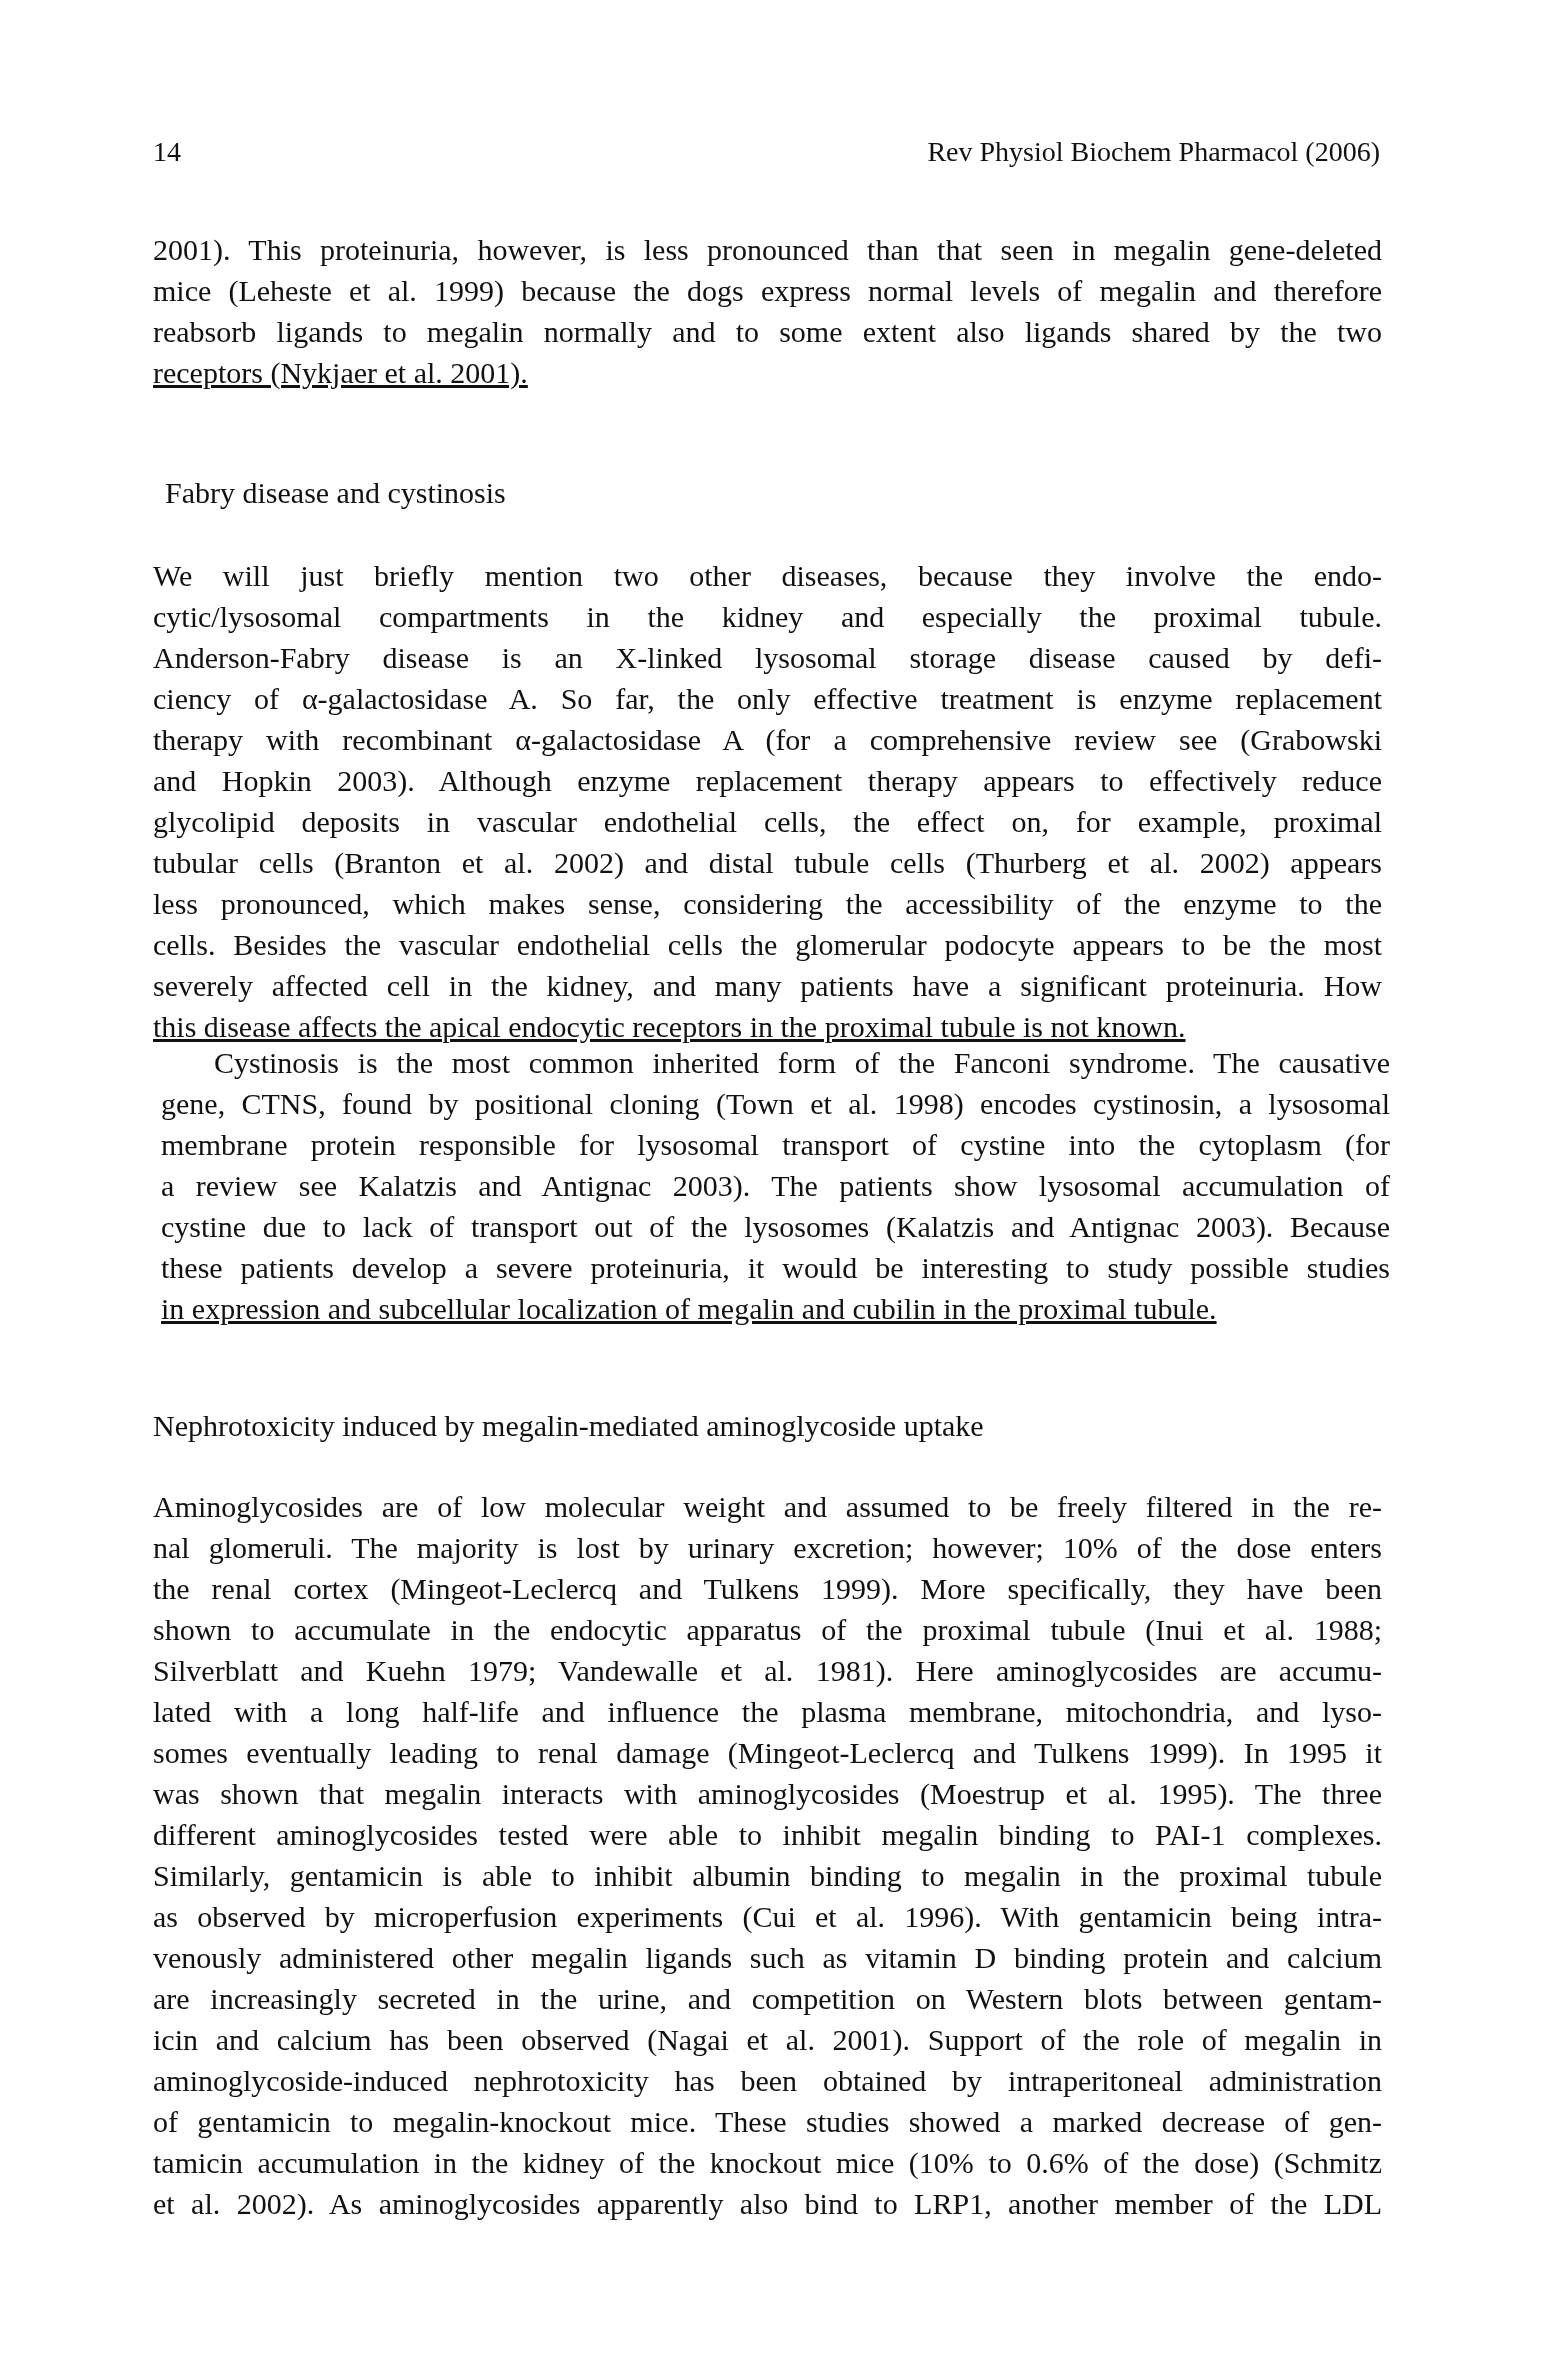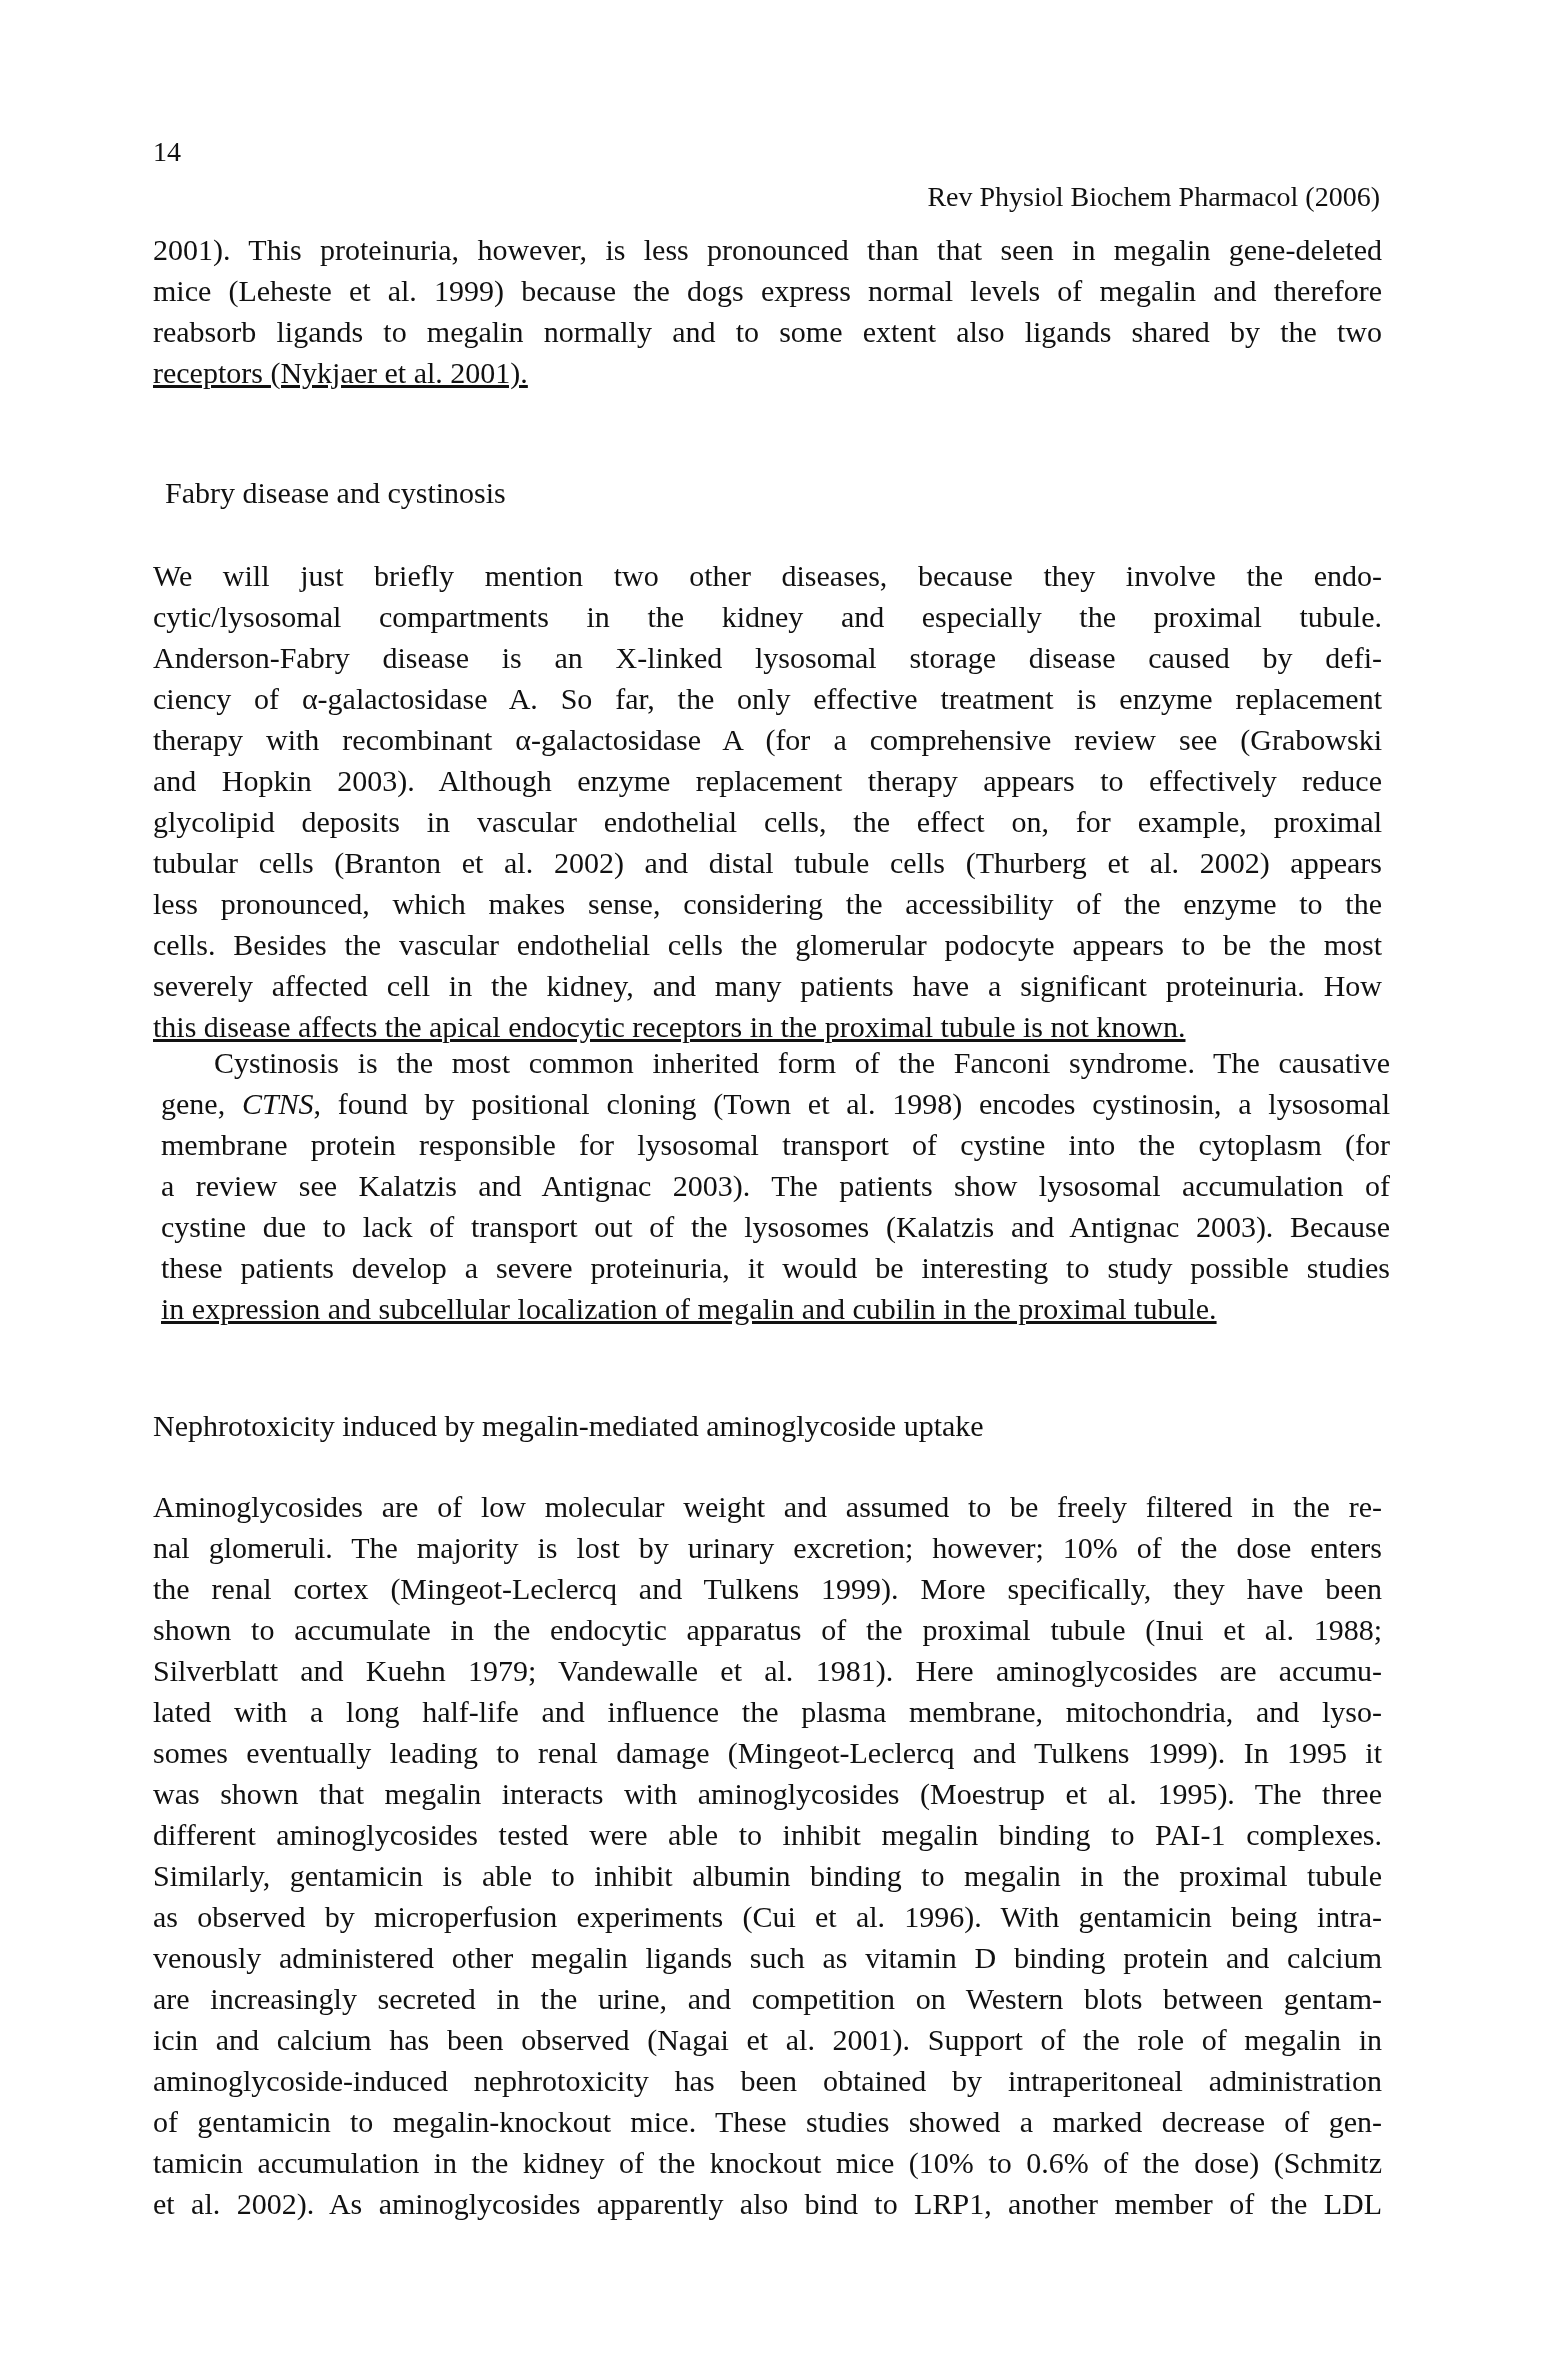--- a/index.html
+++ b/index.html
@@ -9,7 +9,7 @@
   .running-head { position: absolute; left: 153px; top: 125px; width: 1227px; height: 34px;
                   font-size: 28px; line-height: 34px; }
   .page-number { position: absolute; left: 0; top: 0; }
-  .journal-title { position: absolute; right: 0; top: 0; margin-top: 45px; }
+  .journal-title { position: absolute; right: 0; top: 0; }
   .block { position: absolute; left: 153px; width: 1229px; font-size: 30px; line-height: 41px;
            text-align: justify; hyphens: manual; }
   .heading { position: absolute; left: 153px; font-size: 30px; line-height: 41px; white-space: nowrap; }

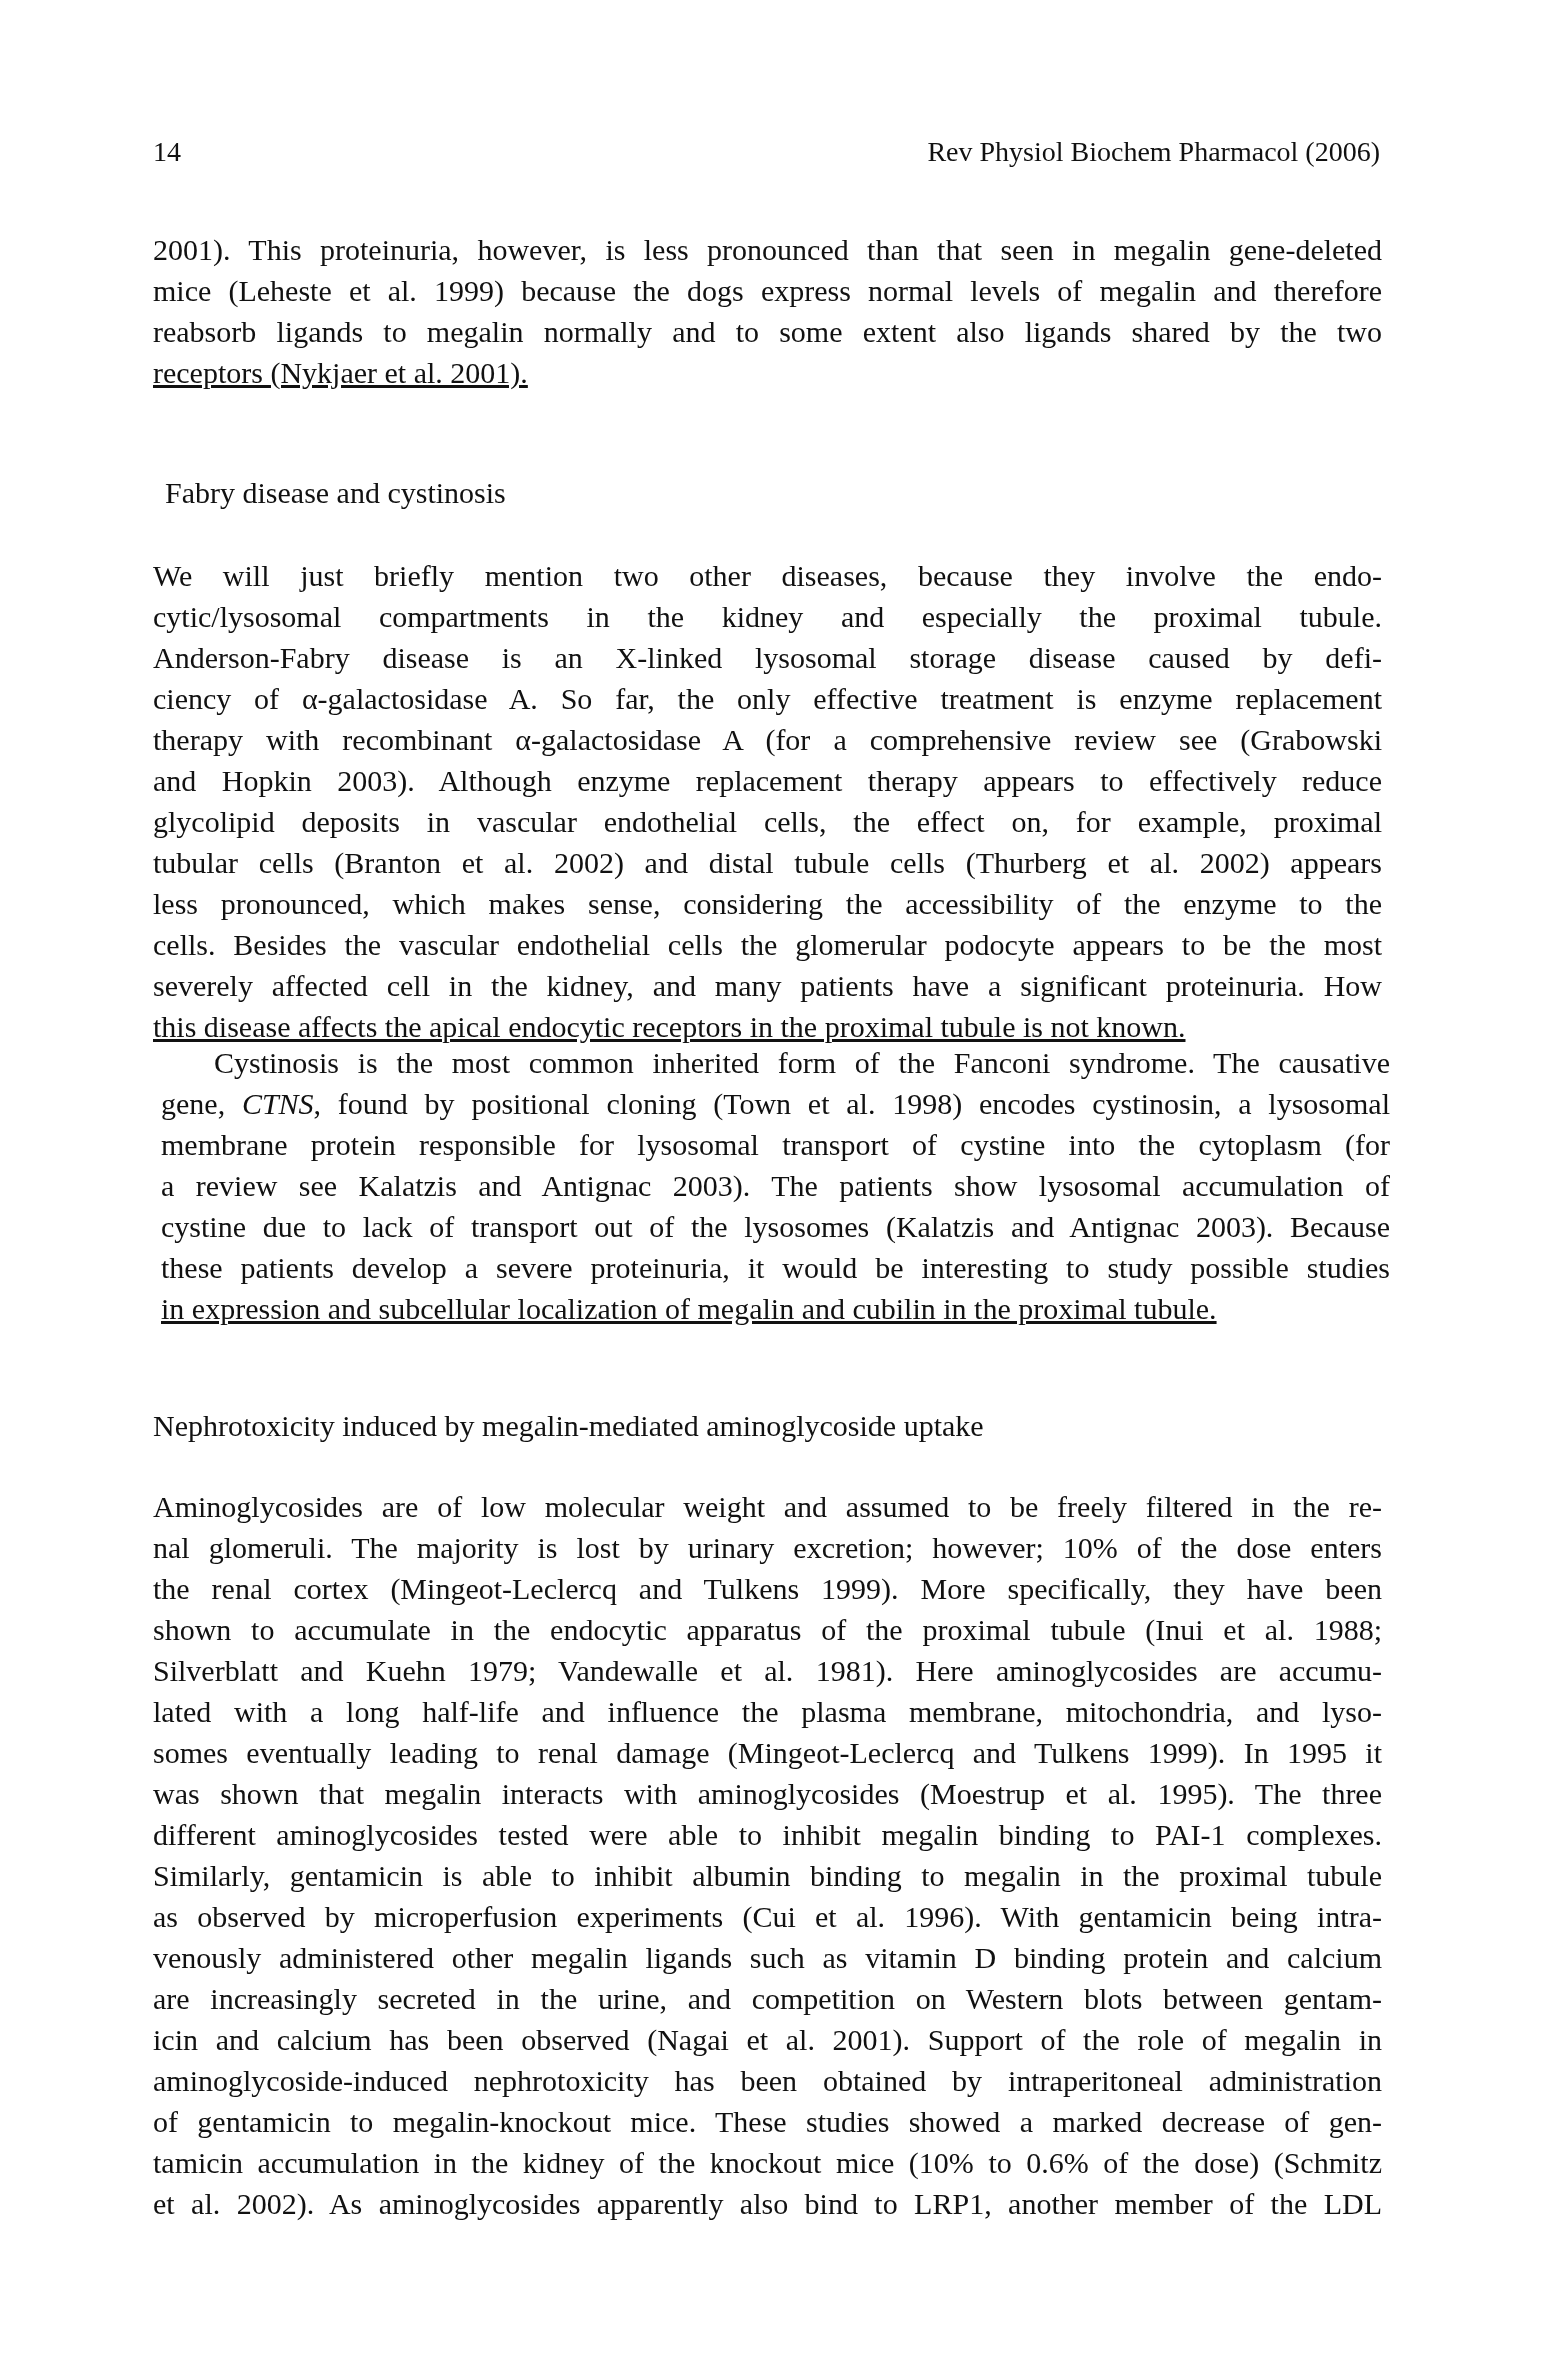--- a/index.html
+++ b/index.html
@@ -13,7 +13,7 @@
   .block { position: absolute; left: 153px; width: 1229px; font-size: 30px; line-height: 41px;
            text-align: justify; hyphens: manual; }
   .heading { position: absolute; left: 153px; font-size: 30px; line-height: 41px; white-space: nowrap; }
-  .i { font-style: italic; }
+  .i { }
   .ln { display: block; height: 41px; overflow: hidden; }
   .ln > span.t { display: inline-block; width: 100%; text-align: justify; text-align-last: justify; white-space: normal; }
   .ln.last > span.t { text-align-last: left; text-decoration: underline; }

